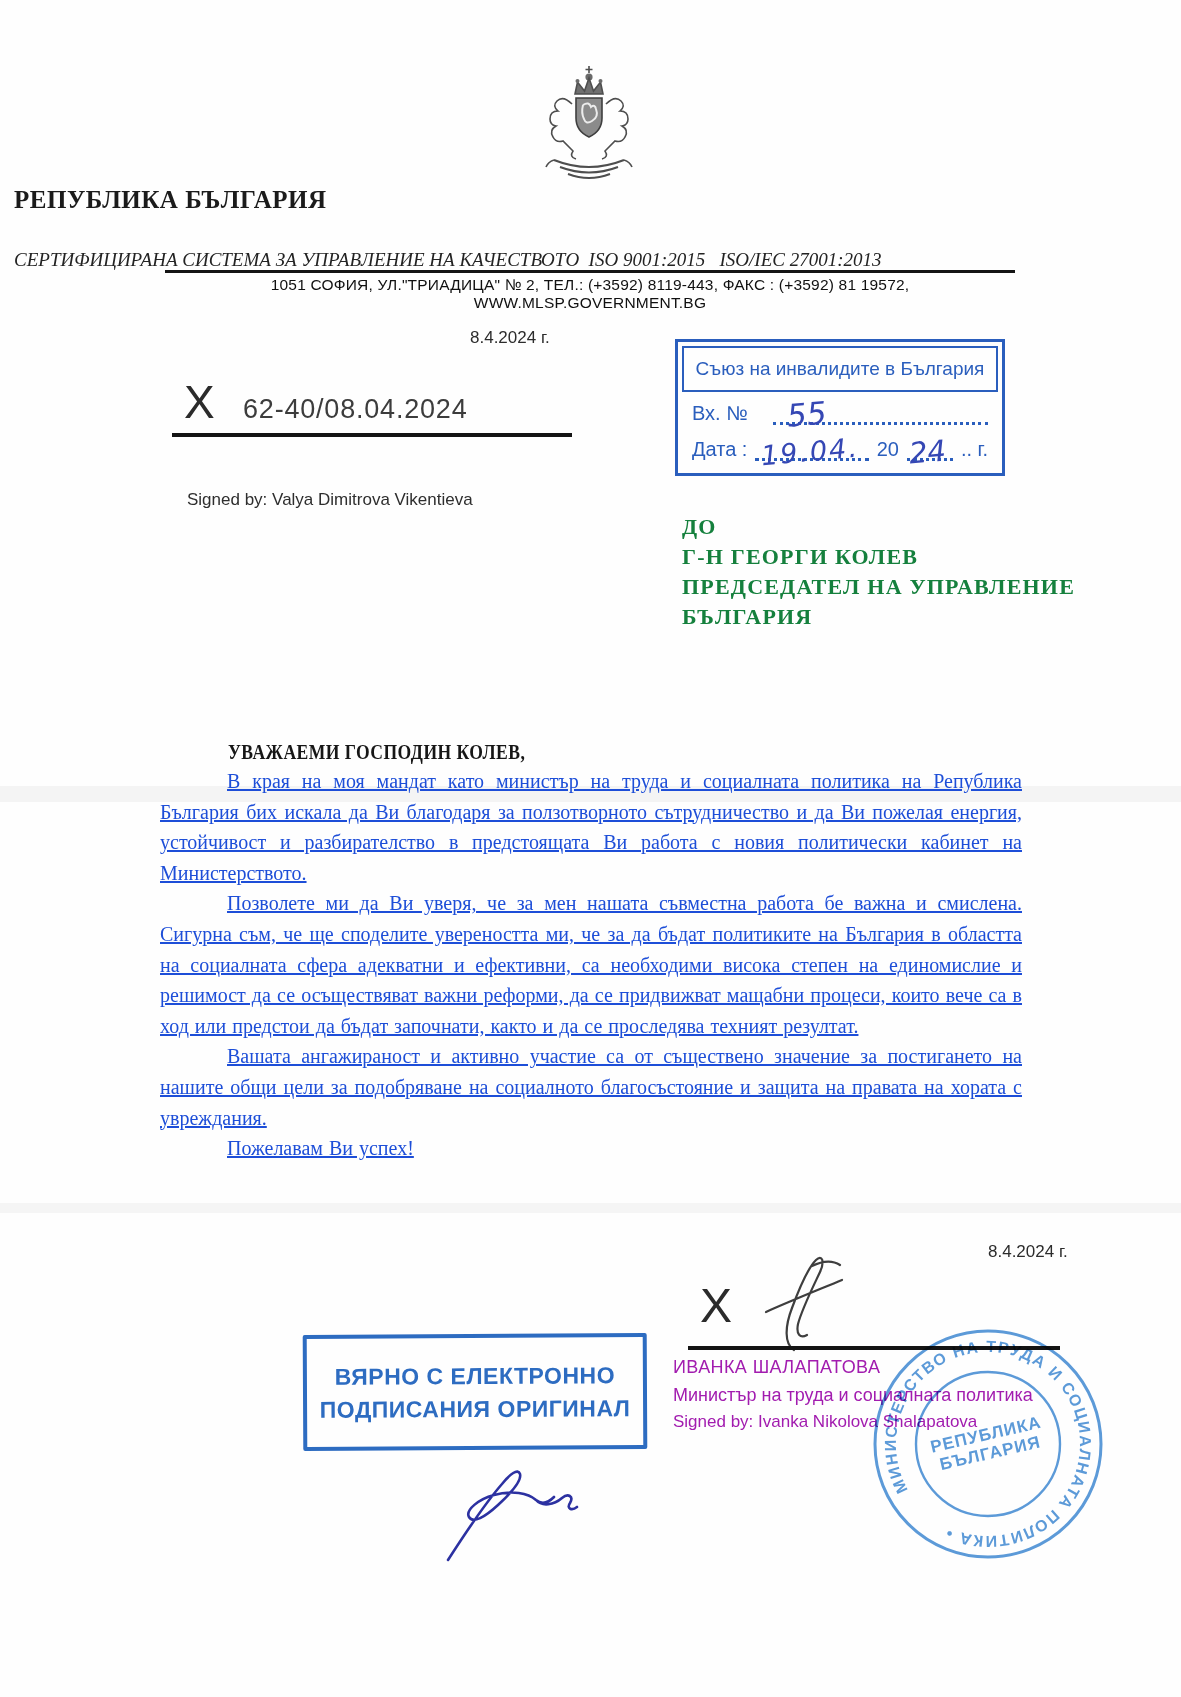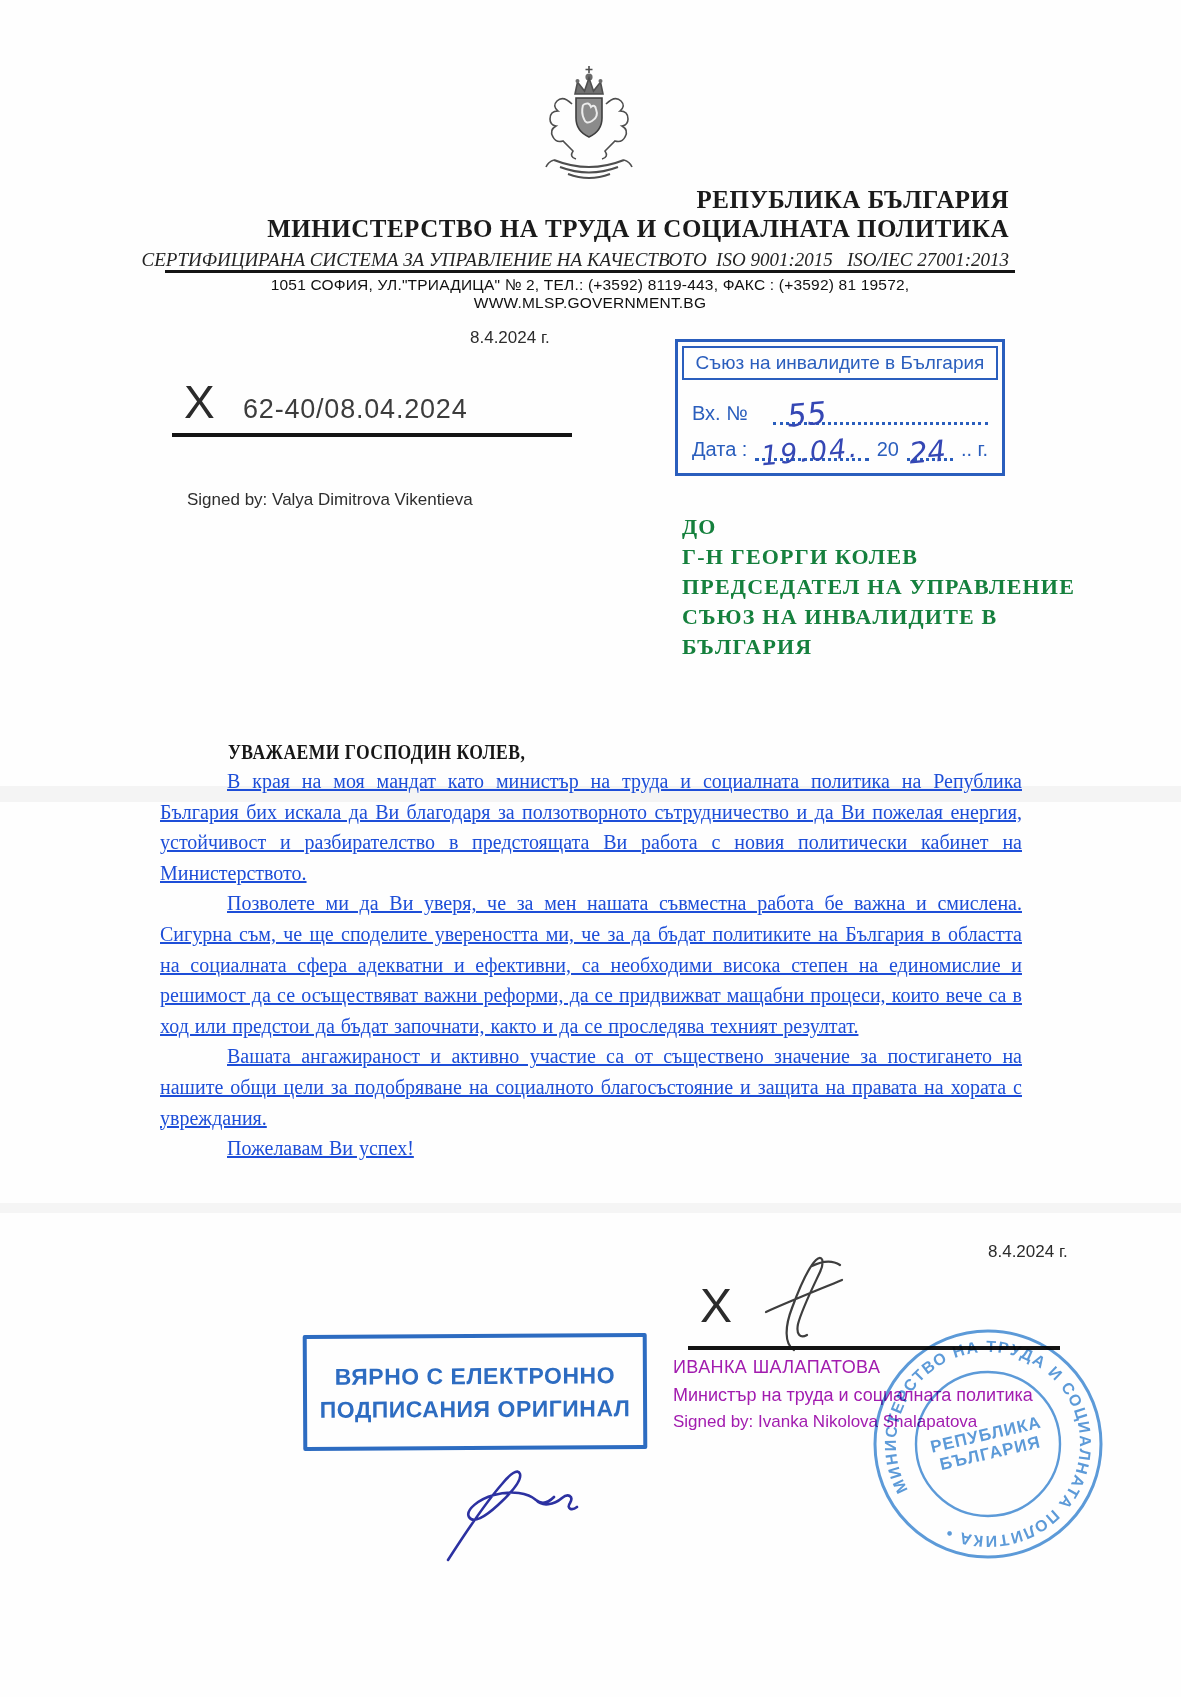--- a/index.html
+++ b/index.html
@@ -6,7 +6,7 @@
   .page{position:relative;width:1181px;height:1697px;background:#fefefe;overflow:hidden;
         font-family:"Liberation Serif",serif;color:#151515;}
   .abs{position:absolute;}
-  .center-line{left:3px;width:1006px;text-align:right;}
+  .center-line{left:14px;width:1006px;text-align:left;}
   
   .republic{top:186px;font:bold 25px/28px "Liberation Serif",serif;letter-spacing:.5px;color:#1b1b1b;}
   .ministry{top:215px;font:bold 25px/28px "Liberation Serif",serif;letter-spacing:.5px;color:#1b1b1b;}

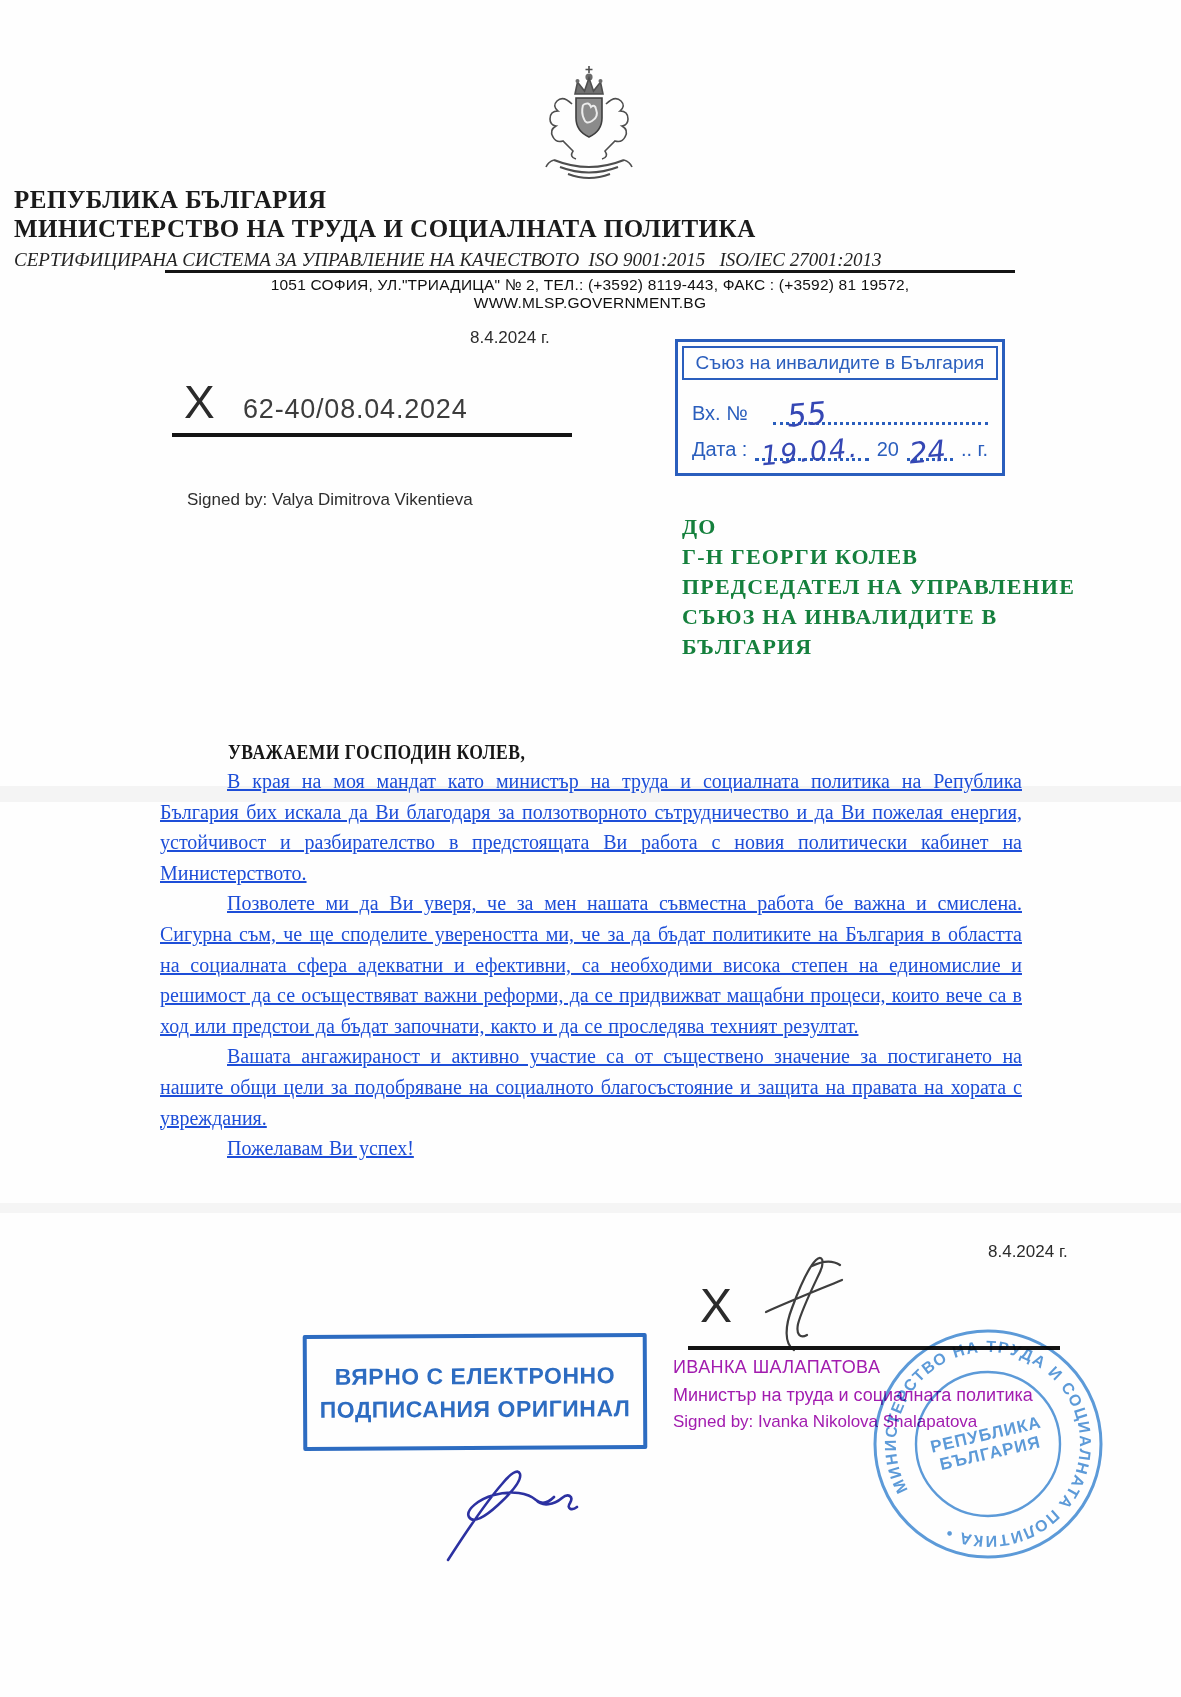--- a/index.html
+++ b/index.html
@@ -93,7 +93,6 @@
   </svg>
 
   <div class="abs center-line republic">РЕПУБЛИКА БЪЛГАРИЯ</div>
-  <div class="abs center-line ministry">МИНИСТЕРСТВО НА ТРУДА И СОЦИАЛНАТА ПОЛИТИКА</div>
   <div class="abs center-line certline">СЕРТИФИЦИРАНА СИСТЕМА ЗА УПРАВЛЕНИЕ НА КАЧЕСТВОТО  ISO 9001:2015   ISO/IEC 27001:2013</div>
   <div class="abs rule rule-top"></div>
   <div class="abs addressline">1051 СОФИЯ, УЛ."ТРИАДИЦА" № 2, ТЕЛ.: (+3592) 8119-443, ФАКС : (+3592) 81 19572, WWW.MLSP.GOVERNMENT.BG</div>

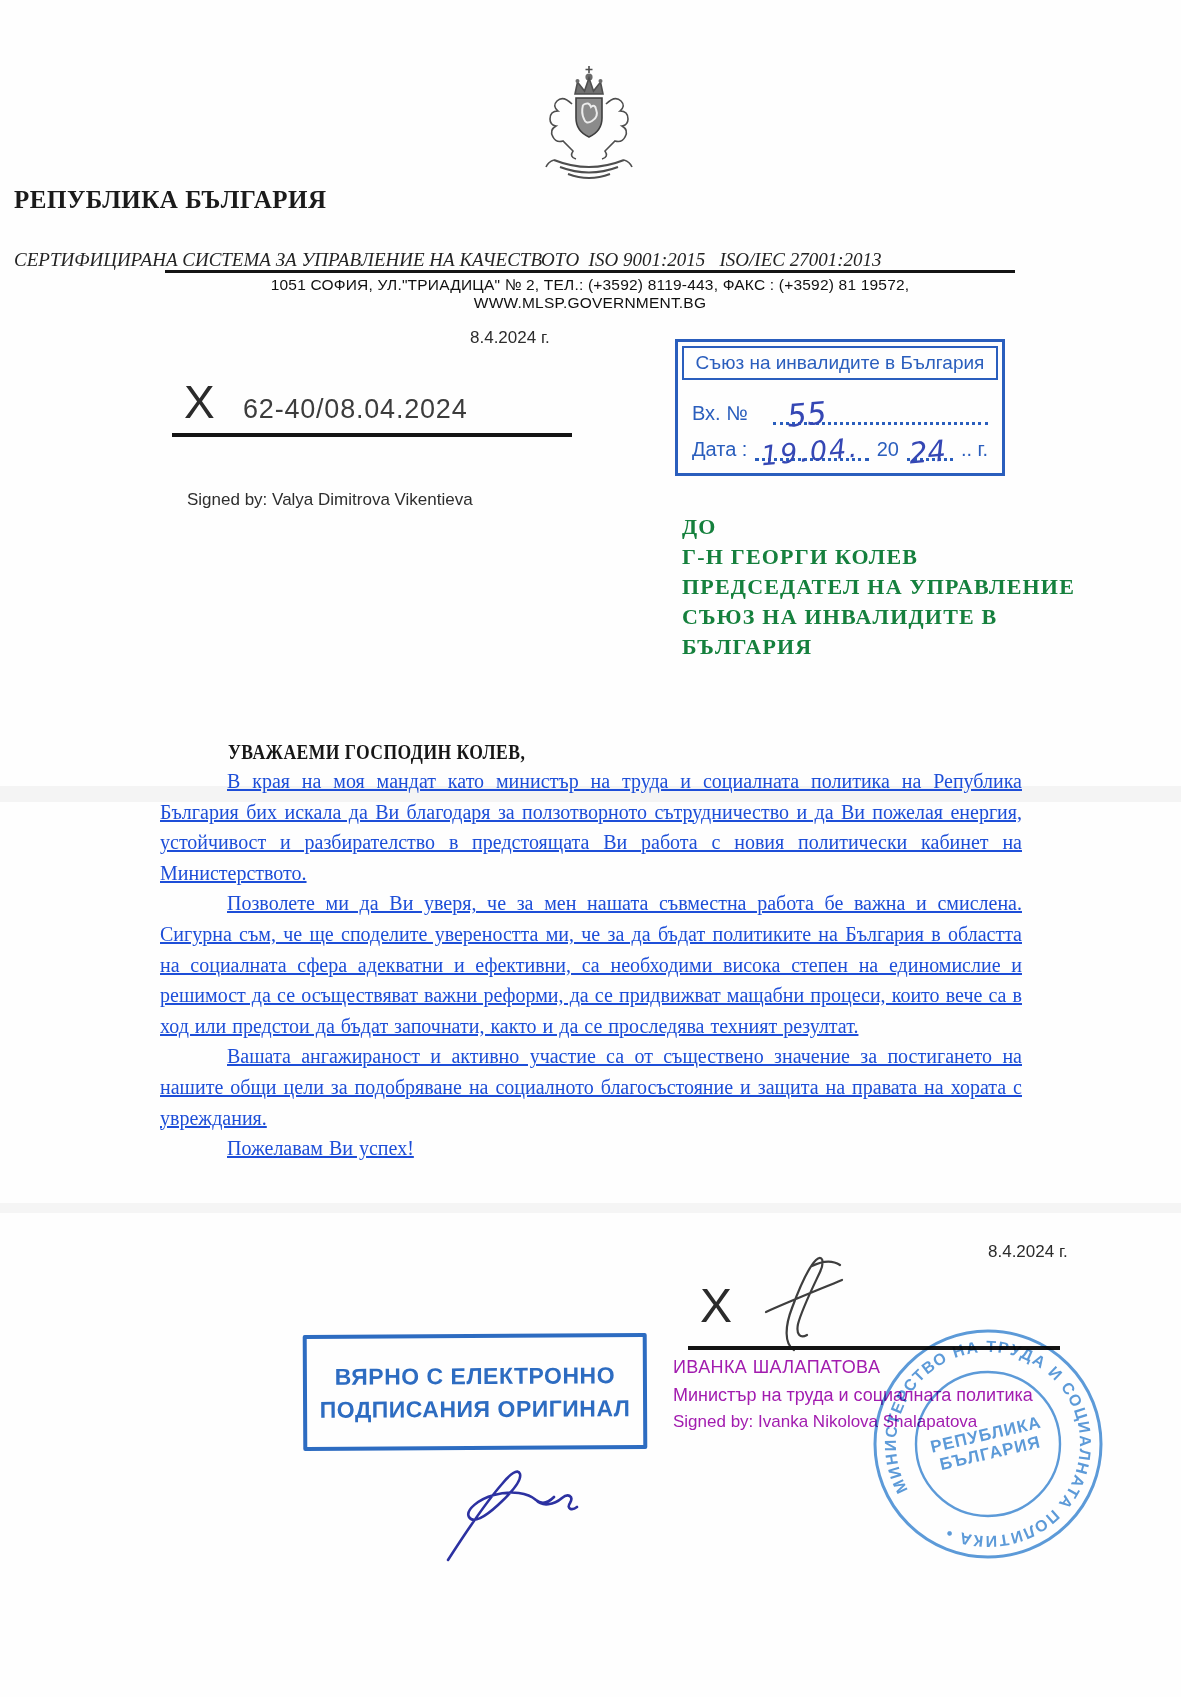--- a/index.html
+++ b/index.html
@@ -31,7 +31,7 @@
   .intake{left:675px;top:339px;width:330px;height:137px;border:3px solid #2a5ebe;
           box-sizing:border-box;mix-blend-mode:multiply;background:rgba(255,255,255,0);}
   .intake-title{position:absolute;left:4px;right:4px;top:4px;border:2px solid #2a5ebe;
-          text-align:center;font:500 19px/26px "Liberation Sans",sans-serif;color:#2a5ebe;padding:2px 0;}
+          text-align:center;font:500 19px/26px "Liberation Sans",sans-serif;color:#2a5ebe;padding:8px 0;}
   .intake-row{position:absolute;left:14px;right:14px;display:flex;align-items:flex-end;gap:8px;
           font:500 20px/24px "Liberation Sans",sans-serif;color:#2a5ebe;}
   .intake-row1{top:58px;gap:25px;}

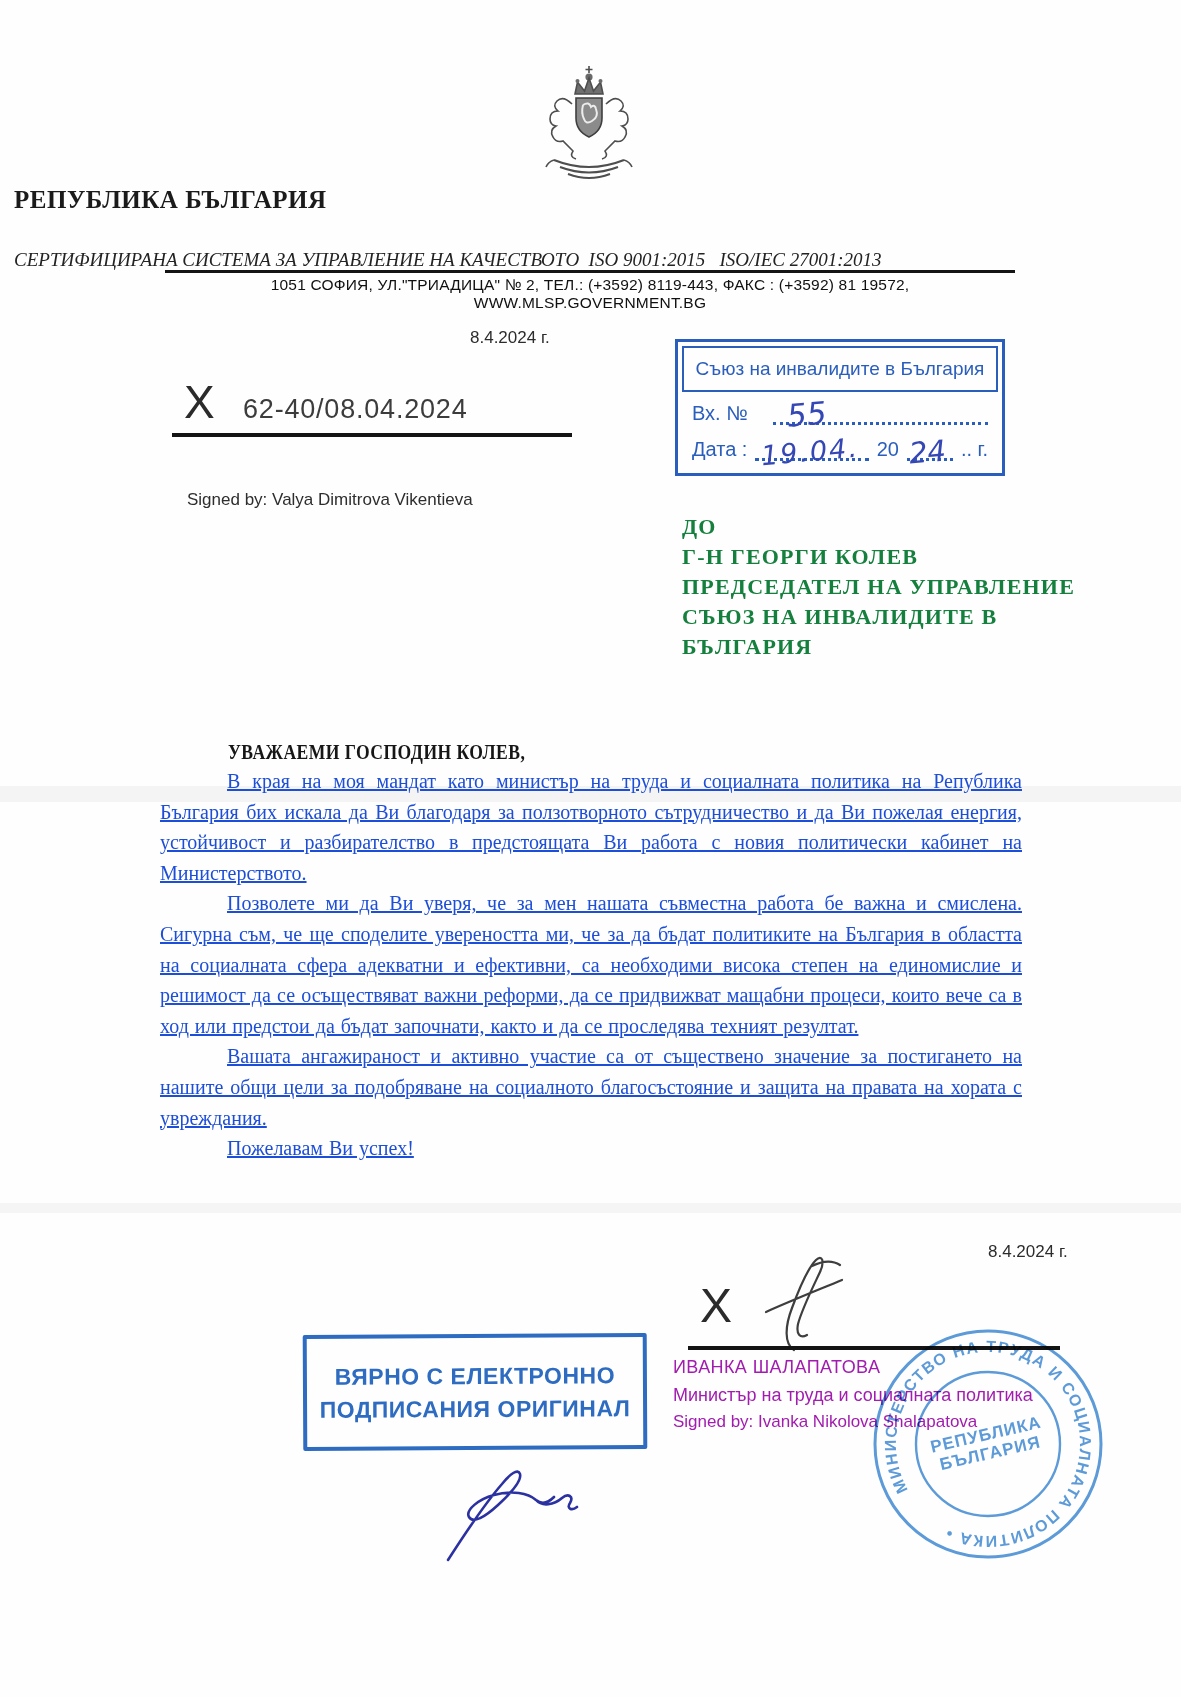--- a/index.html
+++ b/index.html
@@ -129,7 +129,6 @@
     <div>ДО</div>
     <div>Г-Н ГЕОРГИ КОЛЕВ</div>
     <div>ПРЕДСЕДАТЕЛ НА УПРАВЛЕНИЕ</div>
-    <div>СЪЮЗ НА ИНВАЛИДИТЕ В</div>
     <div>БЪЛГАРИЯ</div>
   </div>
 

